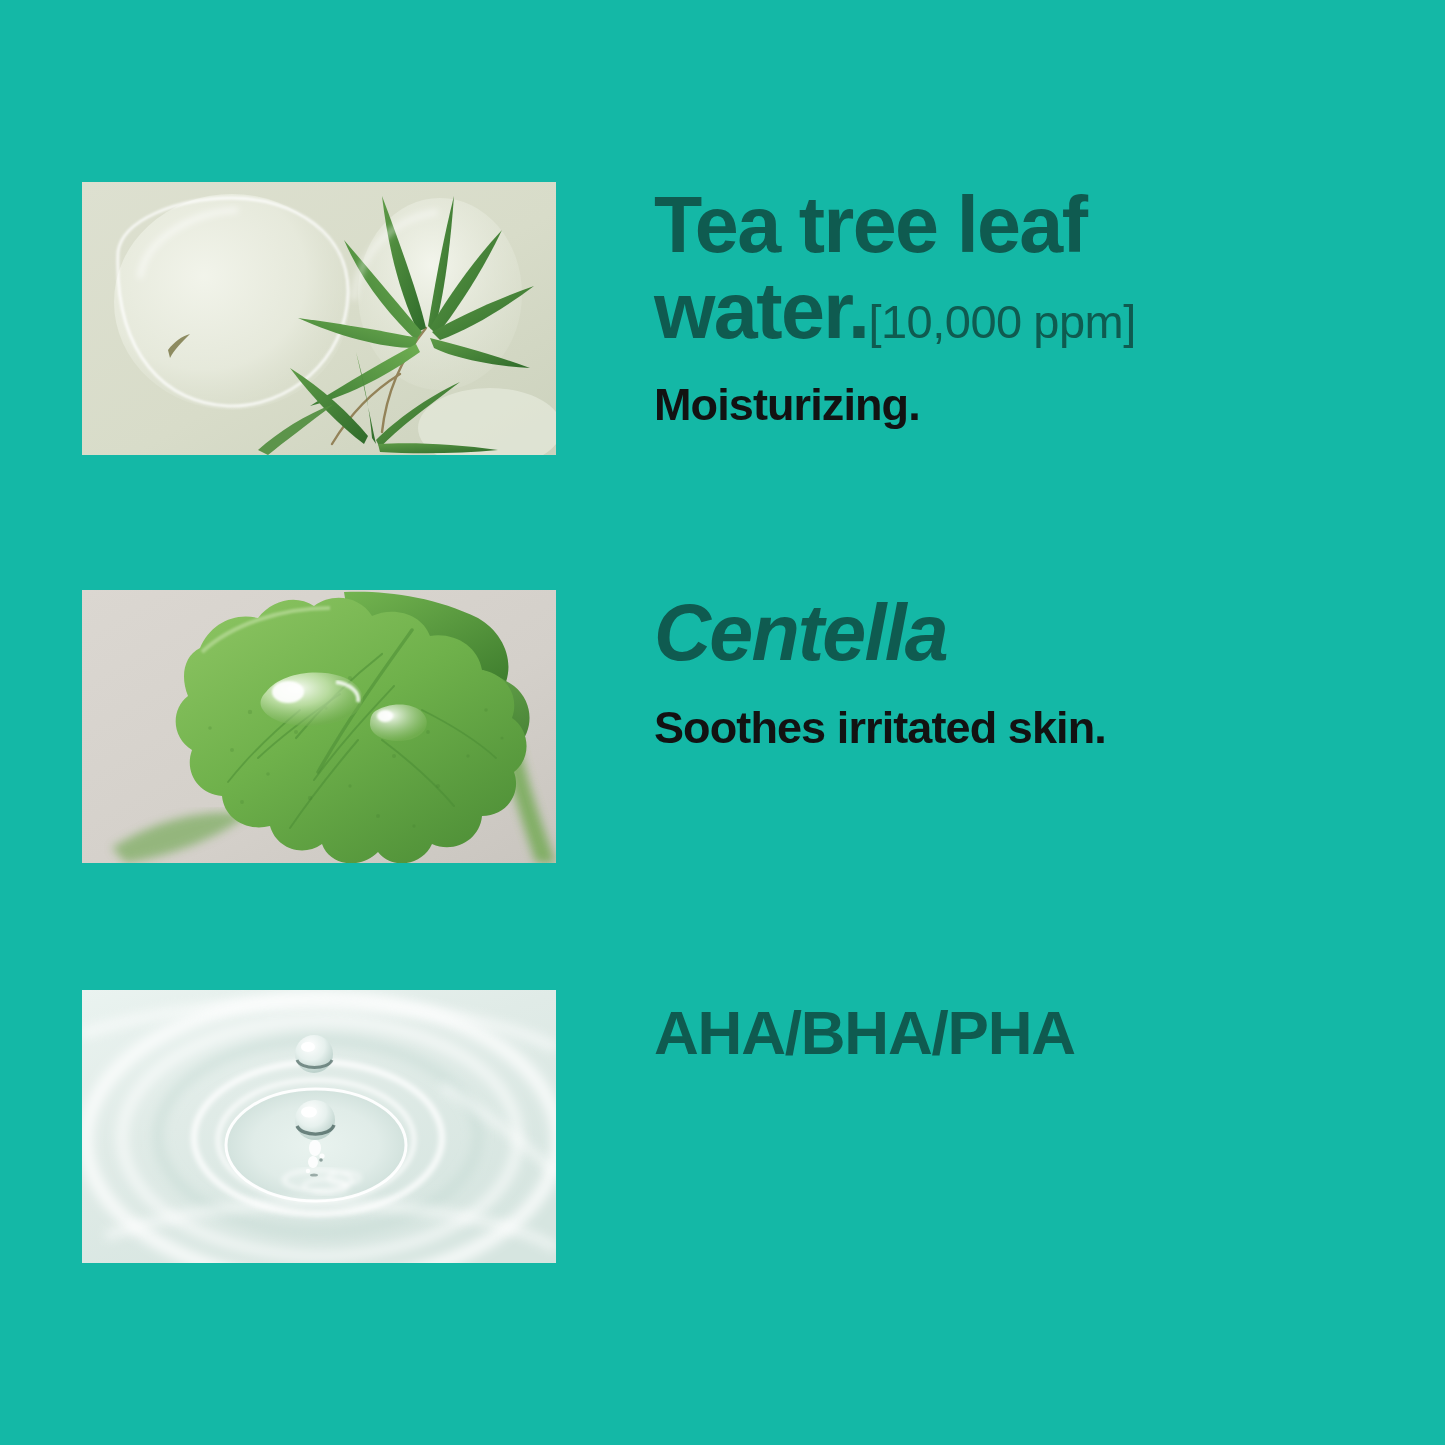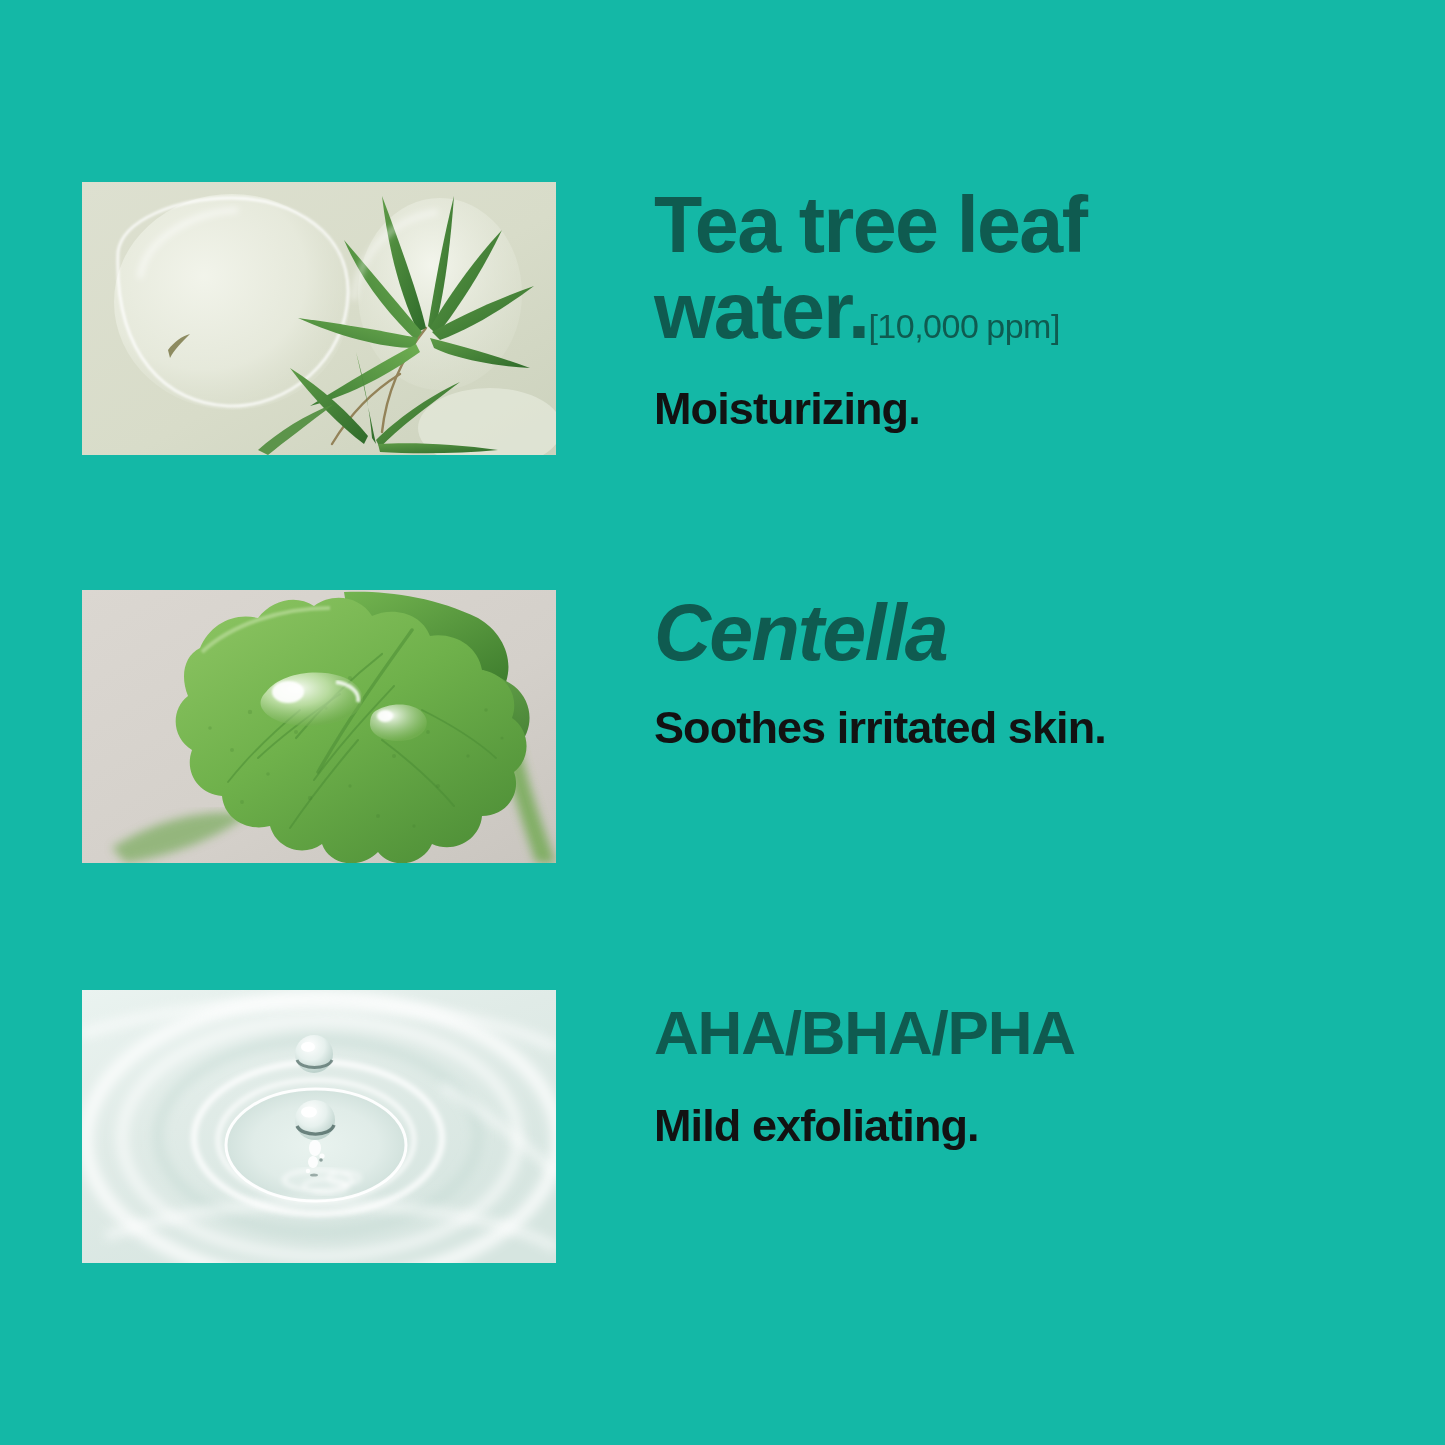--- a/index.html
+++ b/index.html
@@ -68,7 +68,7 @@
 
   .dosage {
     font-weight: normal;
-    font-size: 34px;
+    font-size: 47px;
     letter-spacing: -0.5px;
     color: #0f5b50;
     white-space: nowrap;

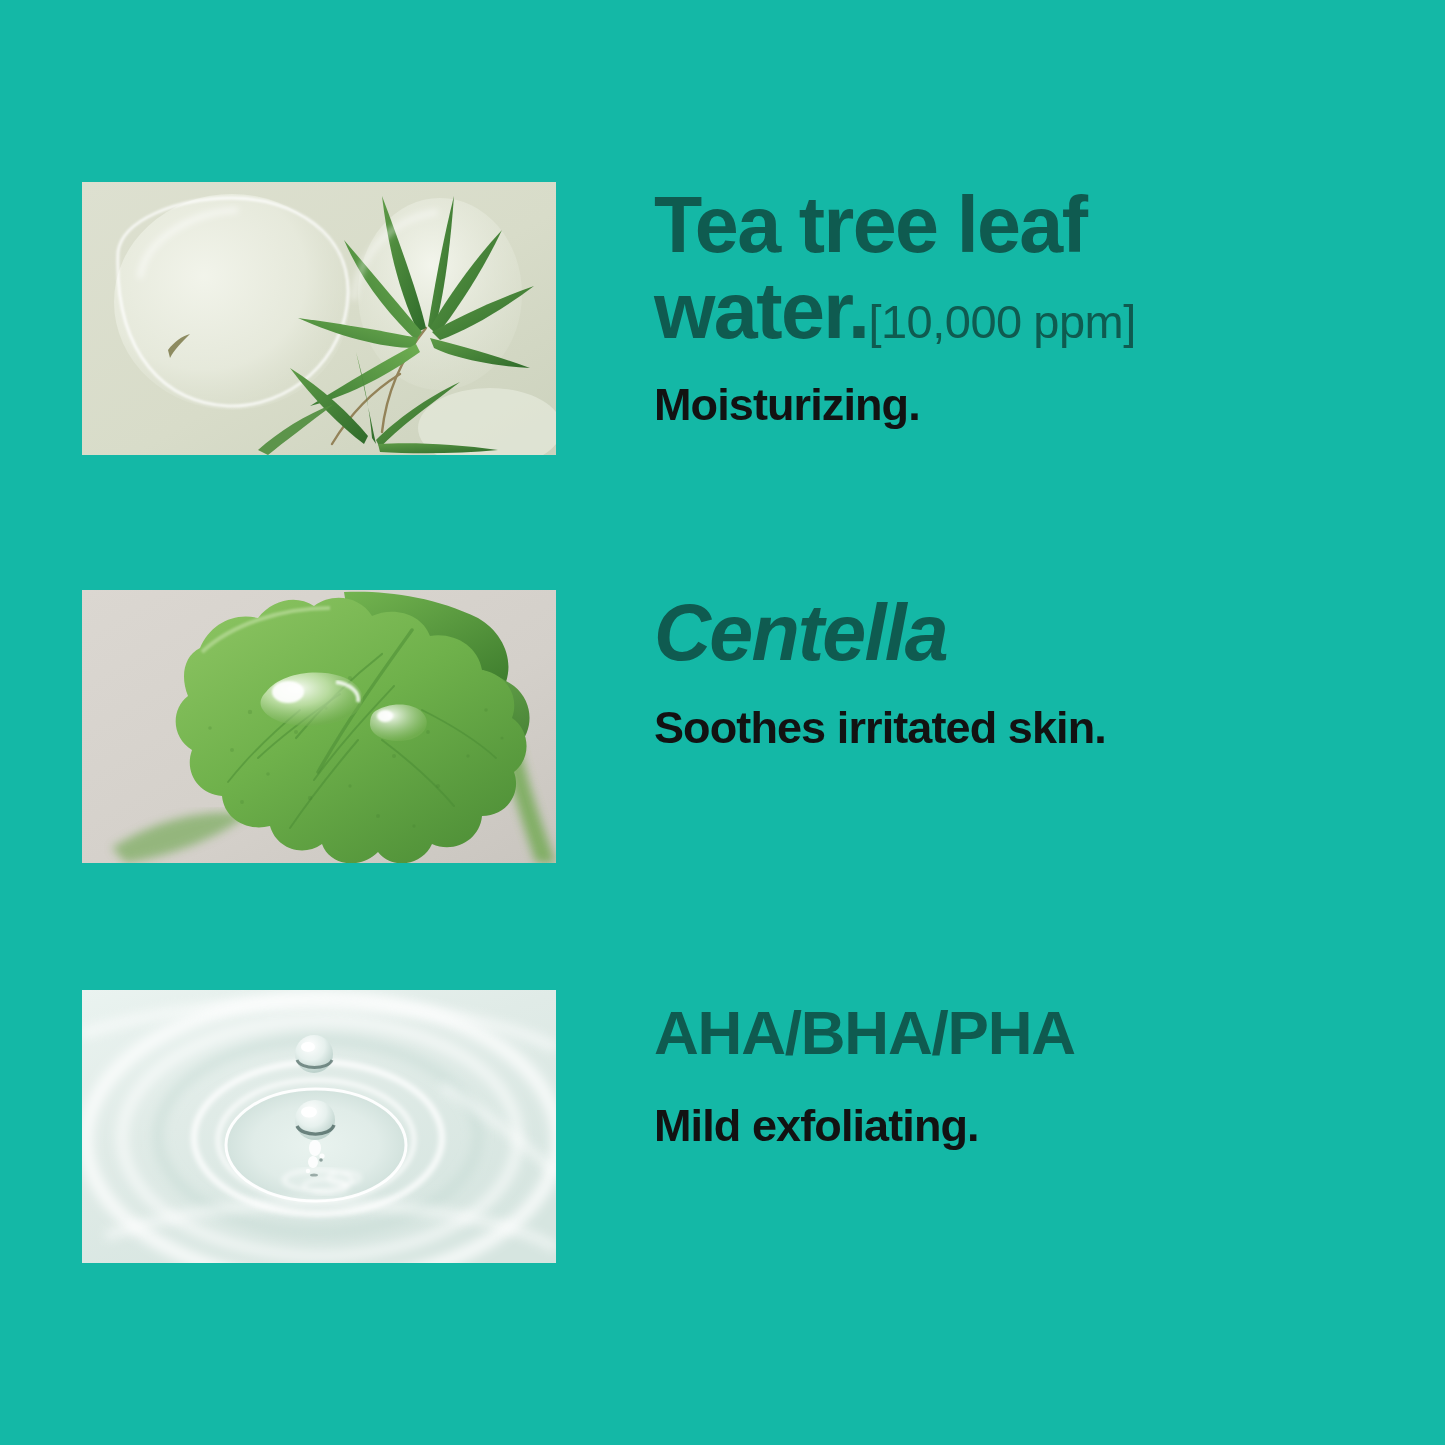--- a/index.html
+++ b/index.html
@@ -384,7 +384,6 @@
       <h2 class="headline">
         <span class="hl-line">AHA/BHA/PHA</span>
       </h2>
-      <p class="subline">Mild exfoliating.</p>
     </div>
   </div>
 

